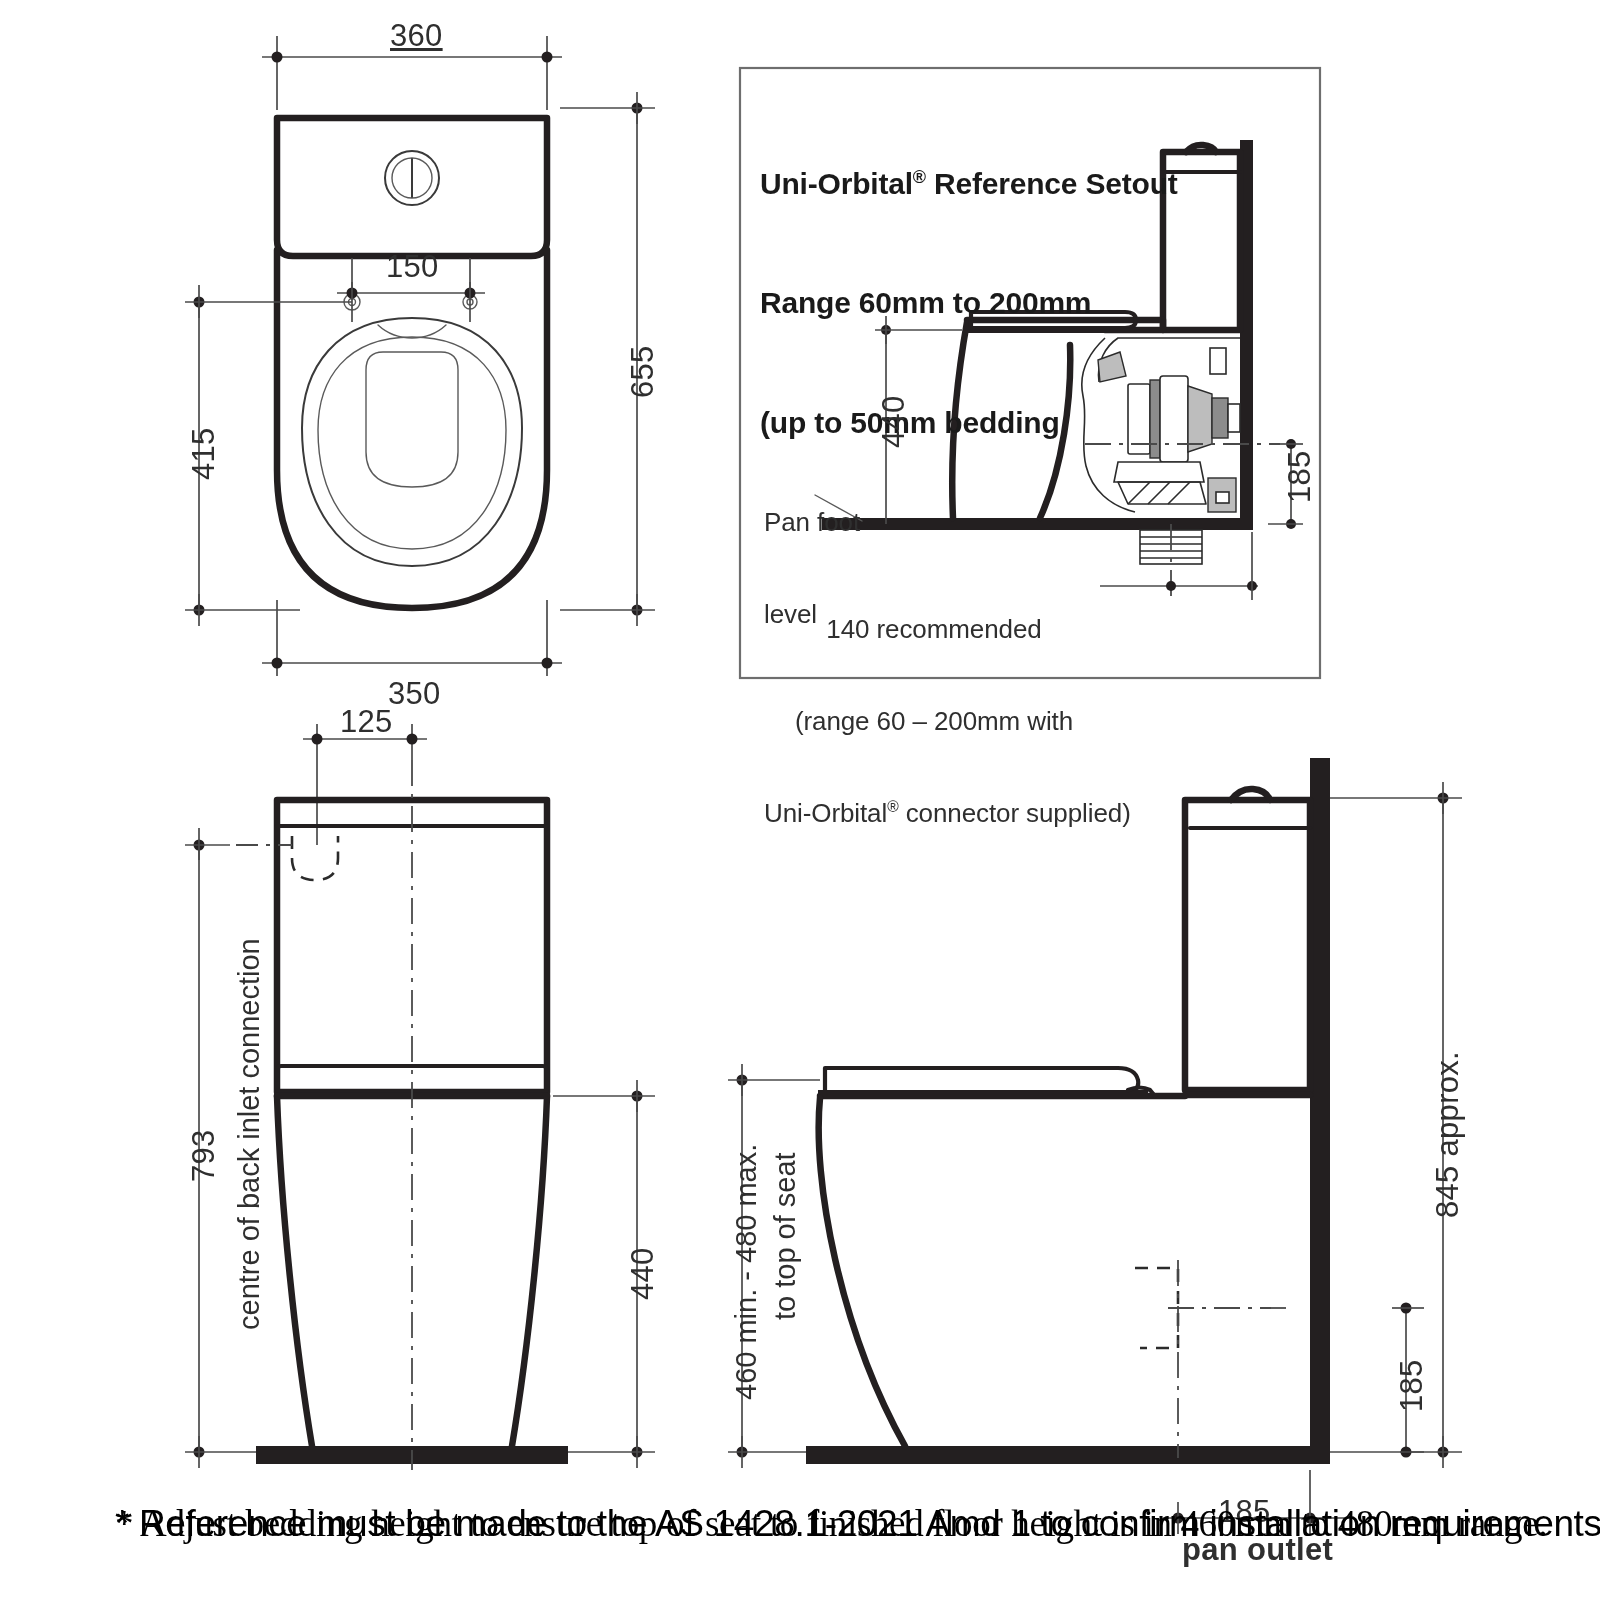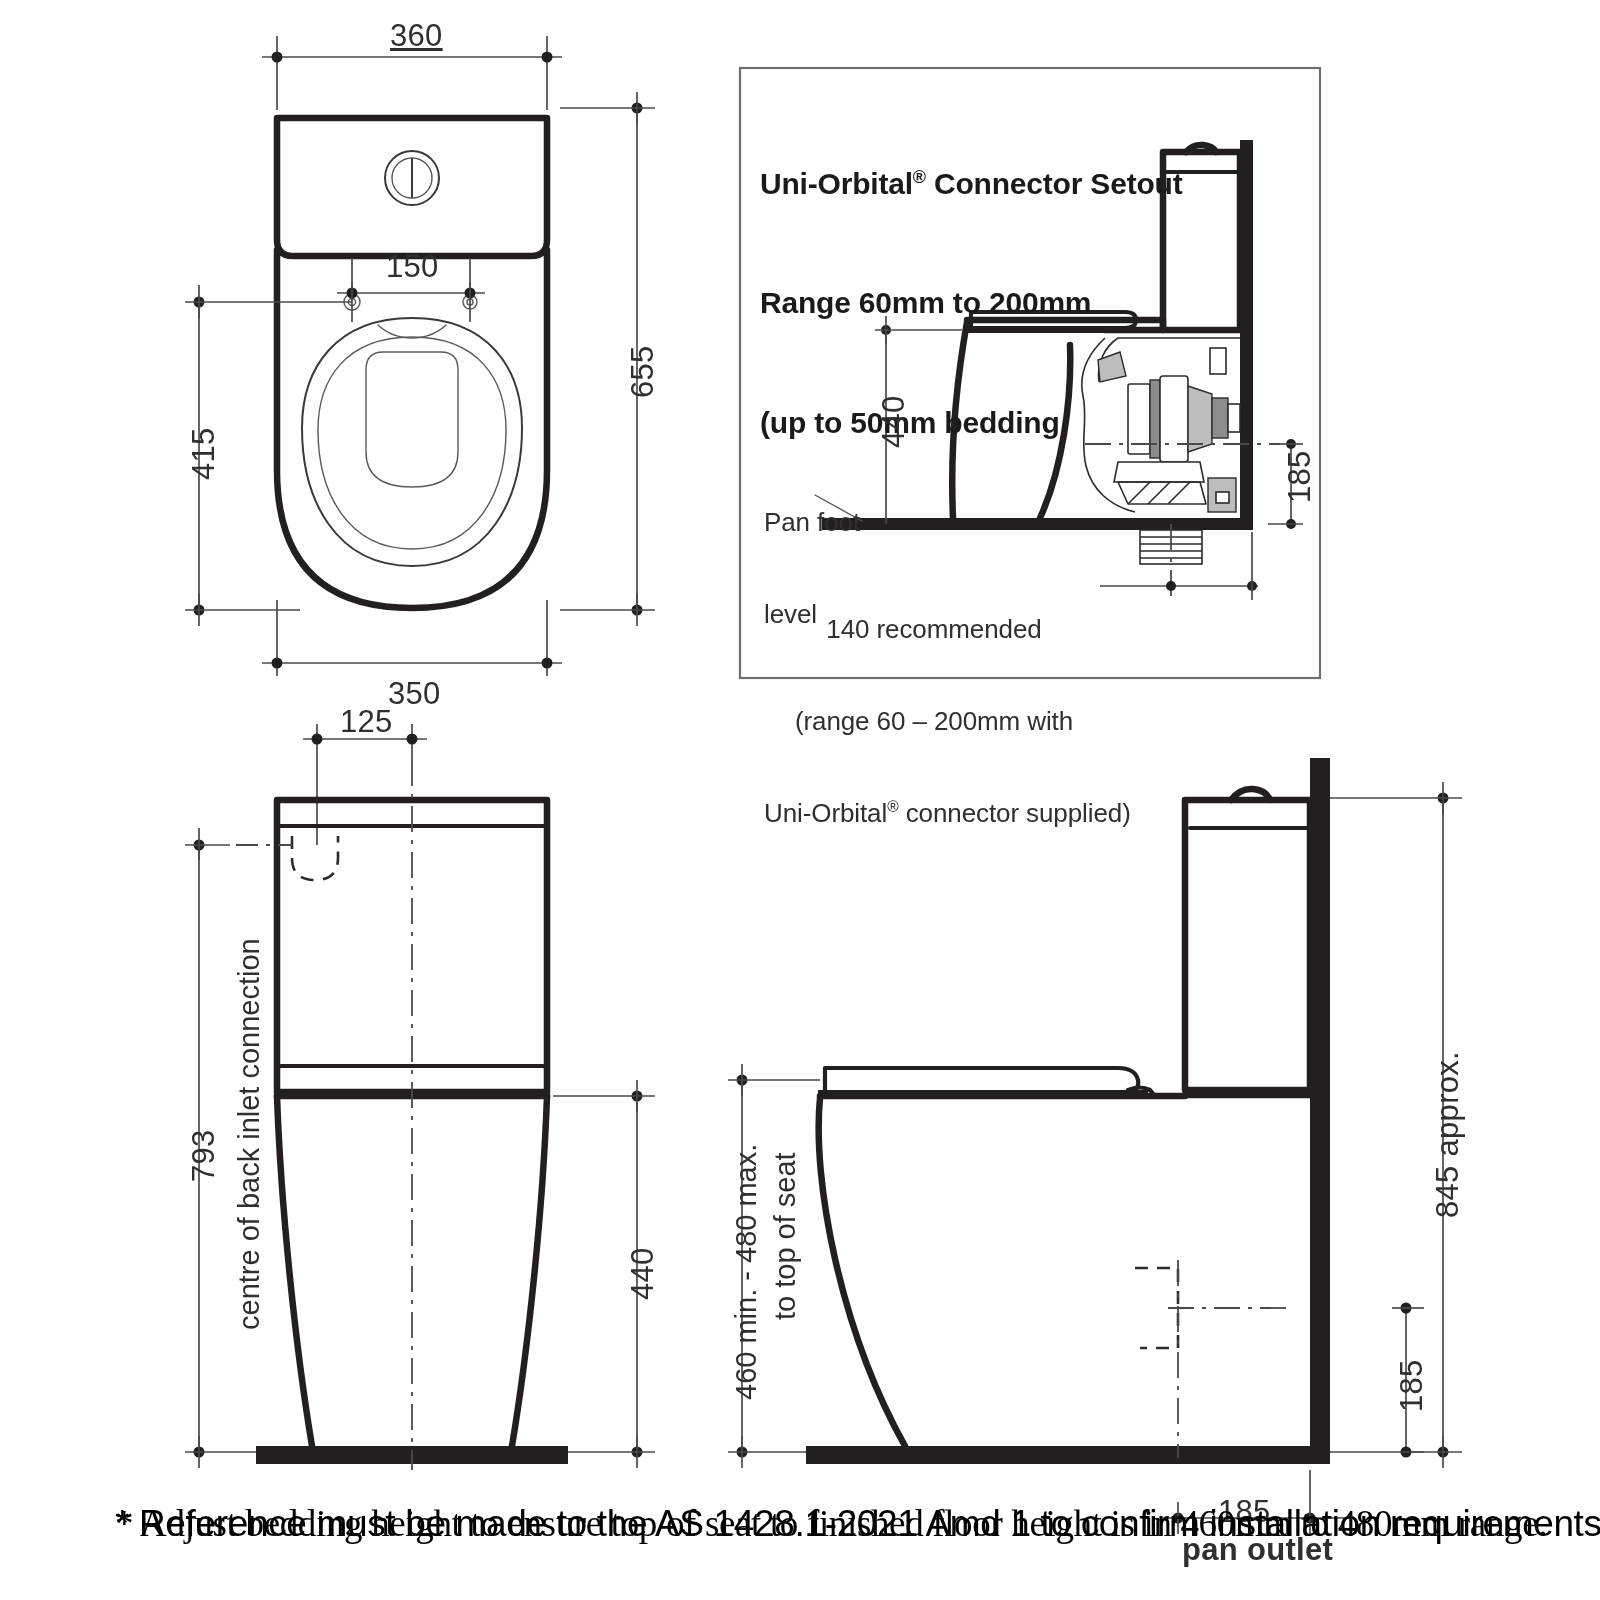--- a/index.html
+++ b/index.html
@@ -334,7 +334,7 @@
   <div class="lbl dim" style="left:388px; top:676px;">350</div>
 
   <div class="lbl boxtitle" style="left:760px; top:84px; width:420px;">
-    <div><span>Uni-Orbital</span><sup class="reg">®</sup><span> Connector Setout</span></div>
+    <div><span>Uni-Orbital</span><sup class="reg">®</sup><span> Reference Setout</span></div>
     <div>Range 60mm to 200mm</div>
     <div>(up to 50mm bedding</div>
   </div>

